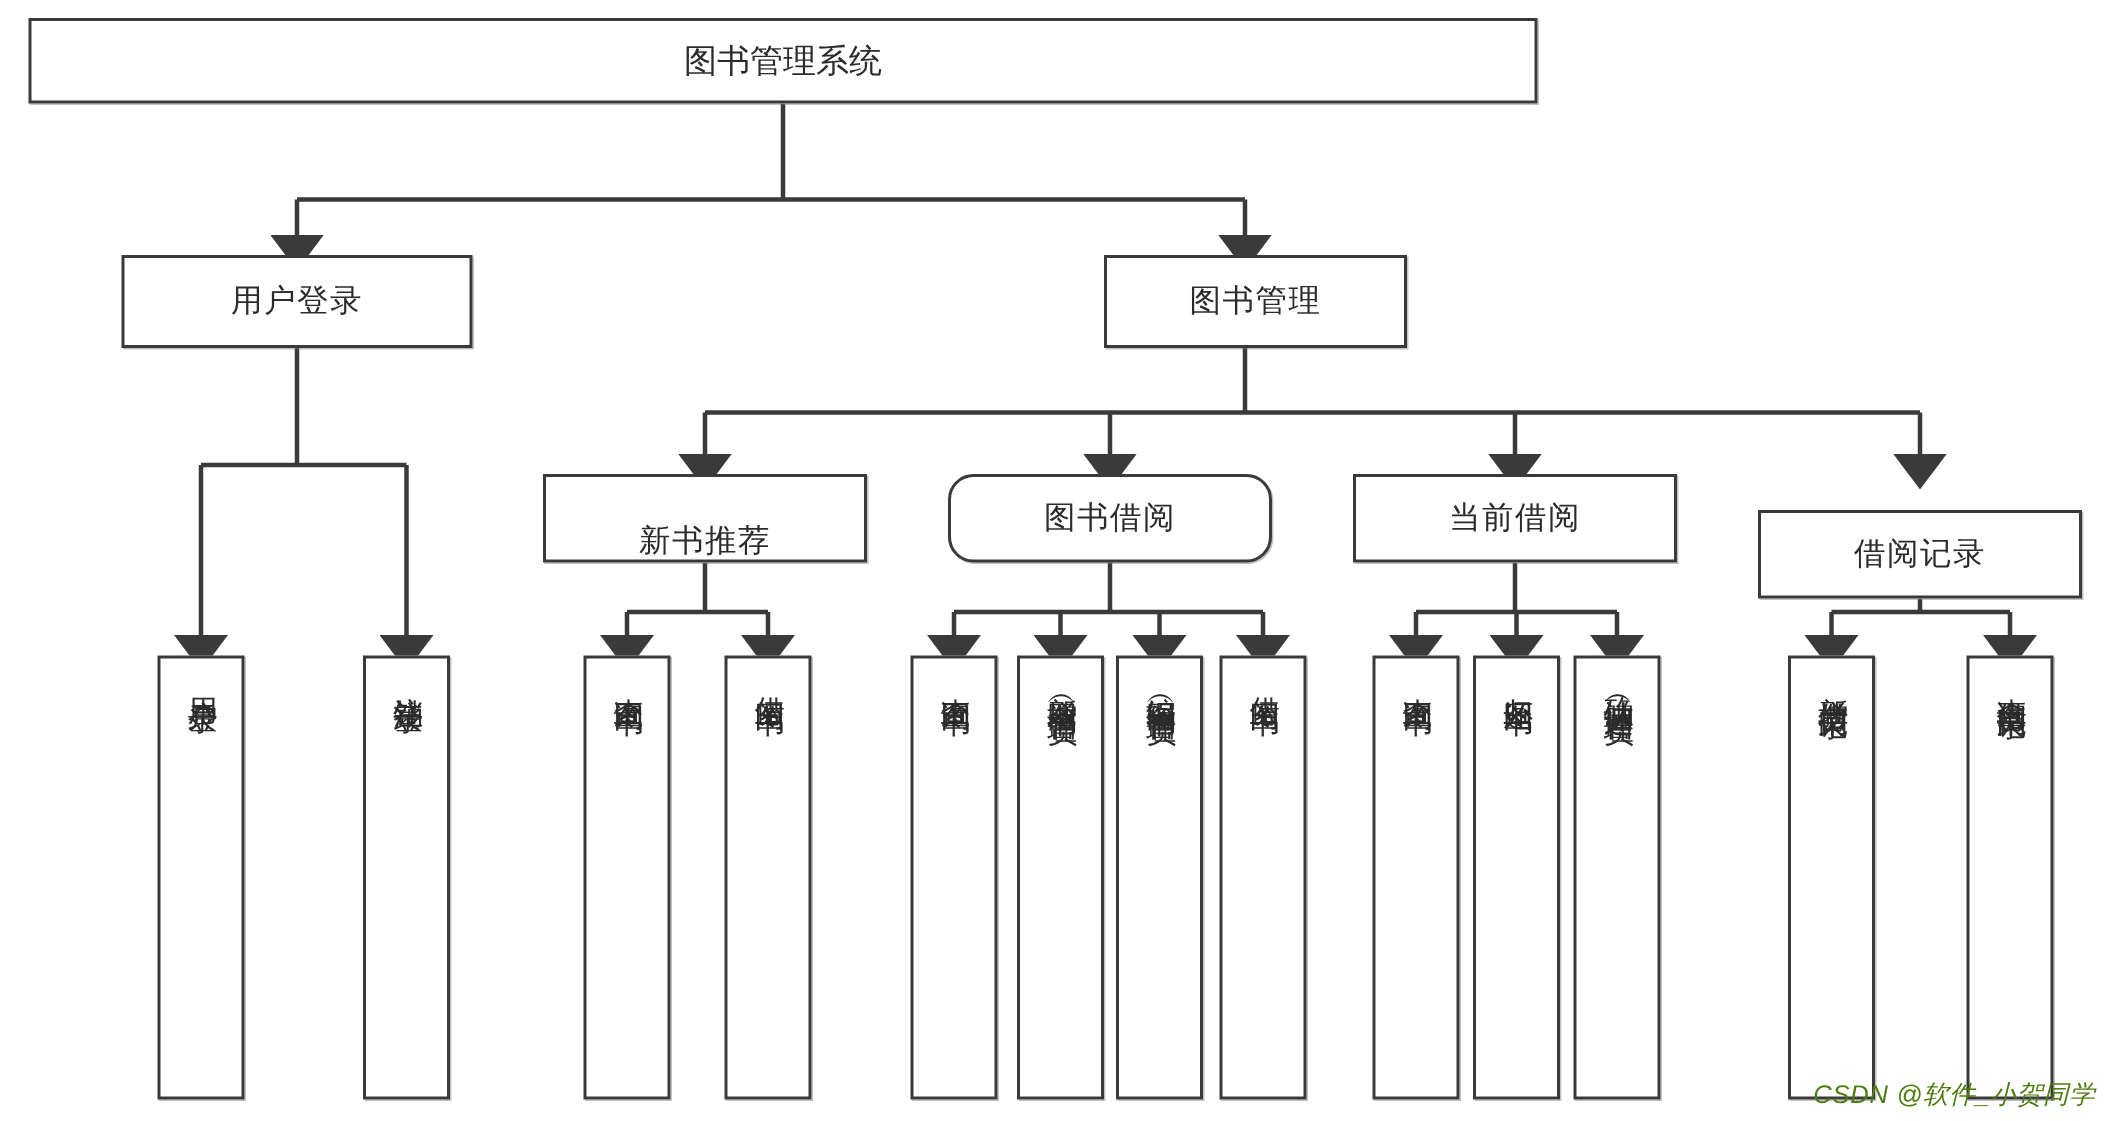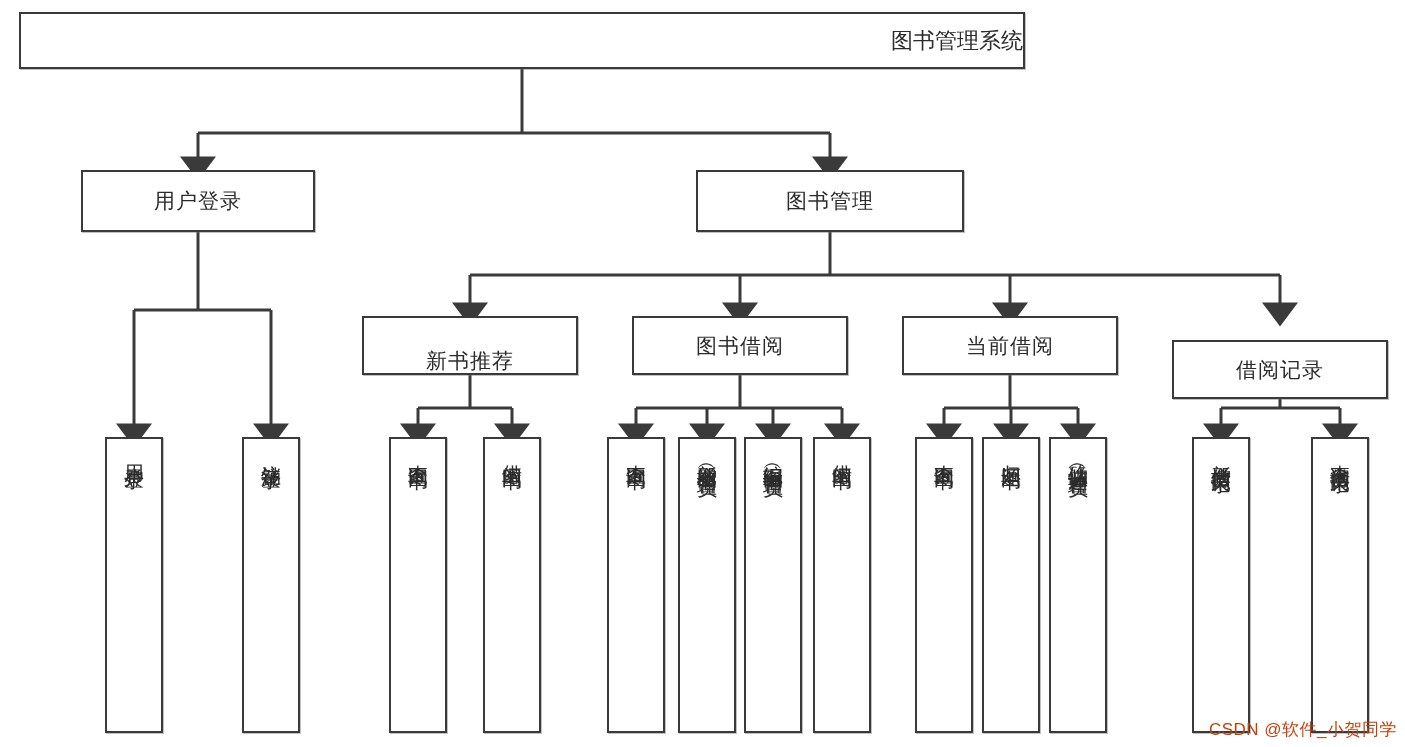--- a/index.html
+++ b/index.html
@@ -43,7 +43,6 @@
   }
   .node.root {
     font-size: 22px;
-    justify-content: flex-end;
   }
   .node.leaf {
     font-size: 20px;

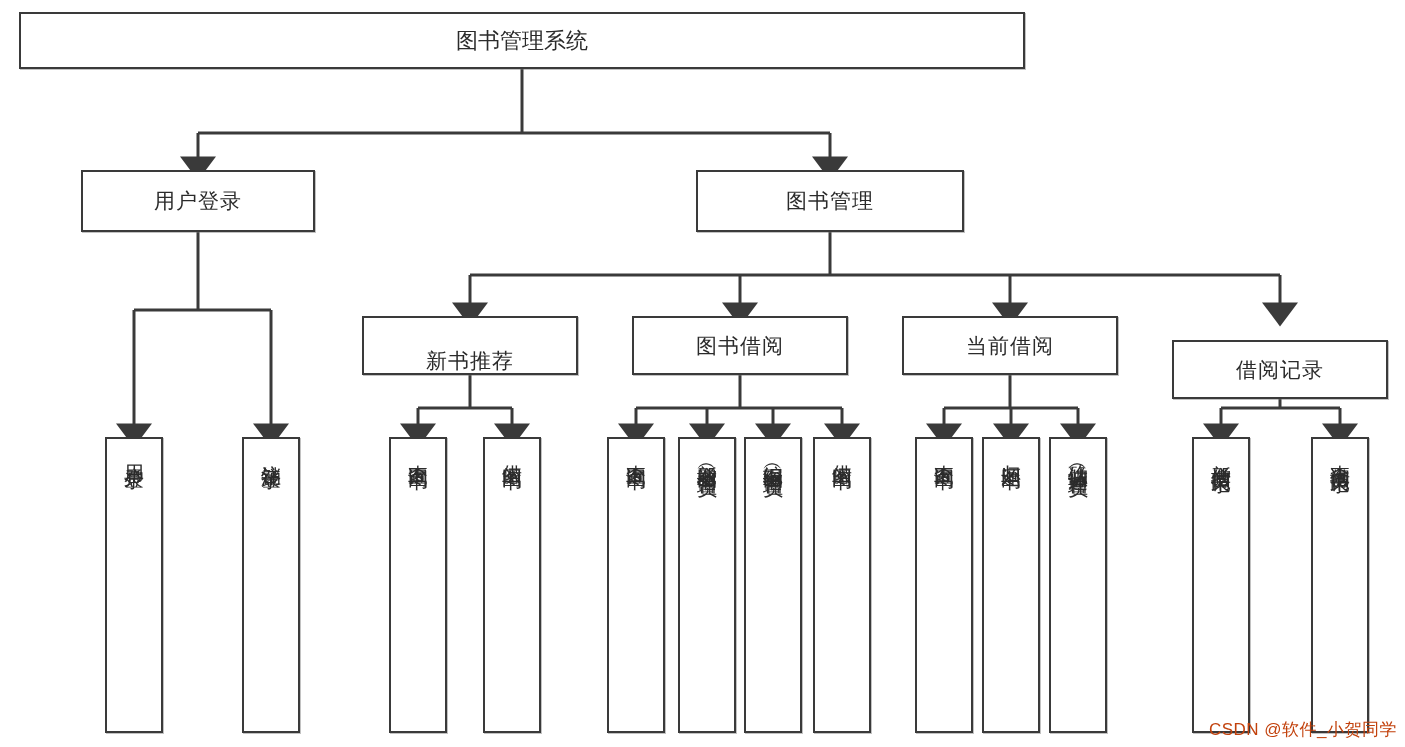--- a/index.html
+++ b/index.html
@@ -130,7 +130,7 @@
   <div class="node h" style="left:81px; top:170px; width:234px; height:62px;">
     <span>用户登录</span>
   </div>
-  <div class="node h" style="left:696px; top:170px; width:268px; height:62px;">
+  <div class="node h" style="left:736px; top:170px; width:202px; height:62px;">
     <span>图书管理</span>
   </div>
 

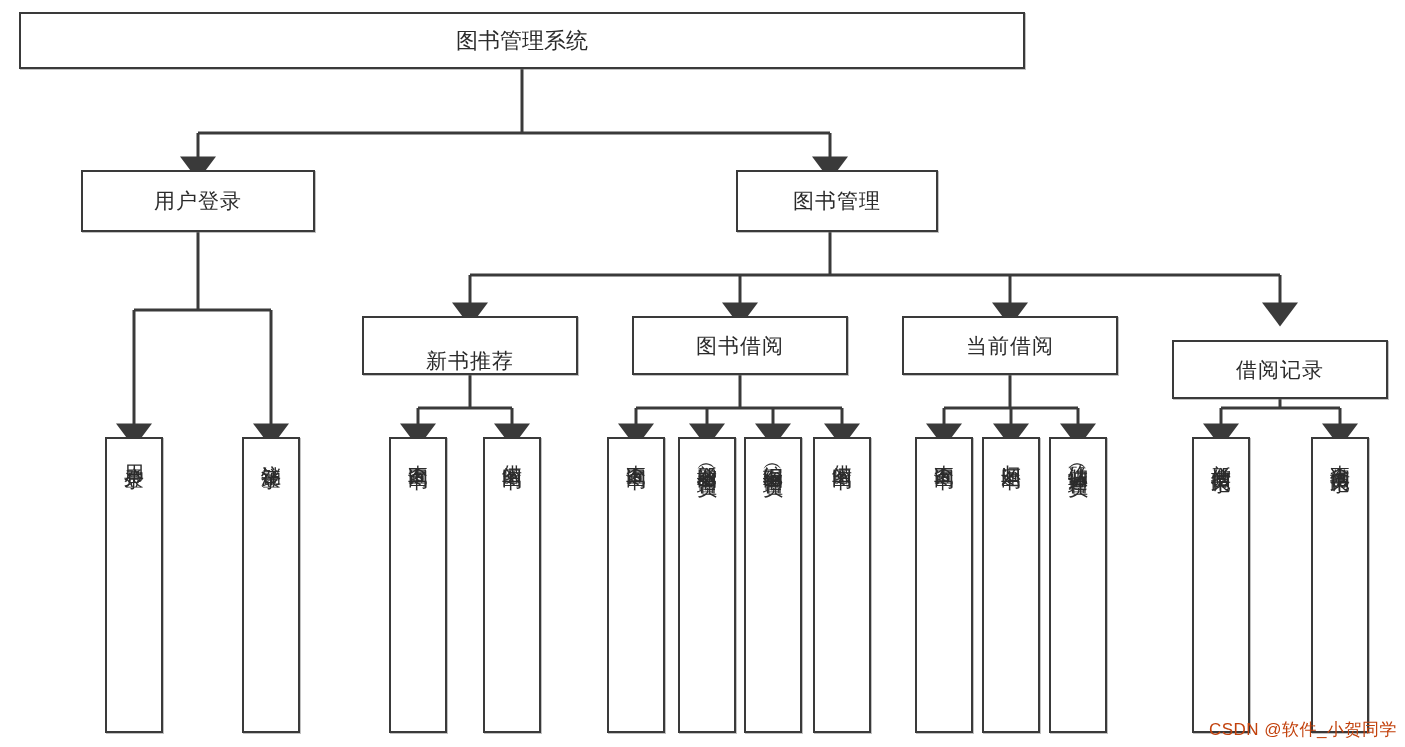--- a/index.html
+++ b/index.html
@@ -137,7 +137,7 @@
   <div class="node h" style="left:362px; top:316px; width:216px; height:59px;align-items:flex-end;">
     <span>新书推荐</span>
   </div>
-  <div class="node h" style="left:632px; top:316px; width:216px; height:59px;">
+  <div class="node h" style="left:632px; top:316px; width:216px; height:59px;border-radius:17px;">
     <span>图书借阅</span>
   </div>
   <div class="node h" style="left:902px; top:316px; width:216px; height:59px;">

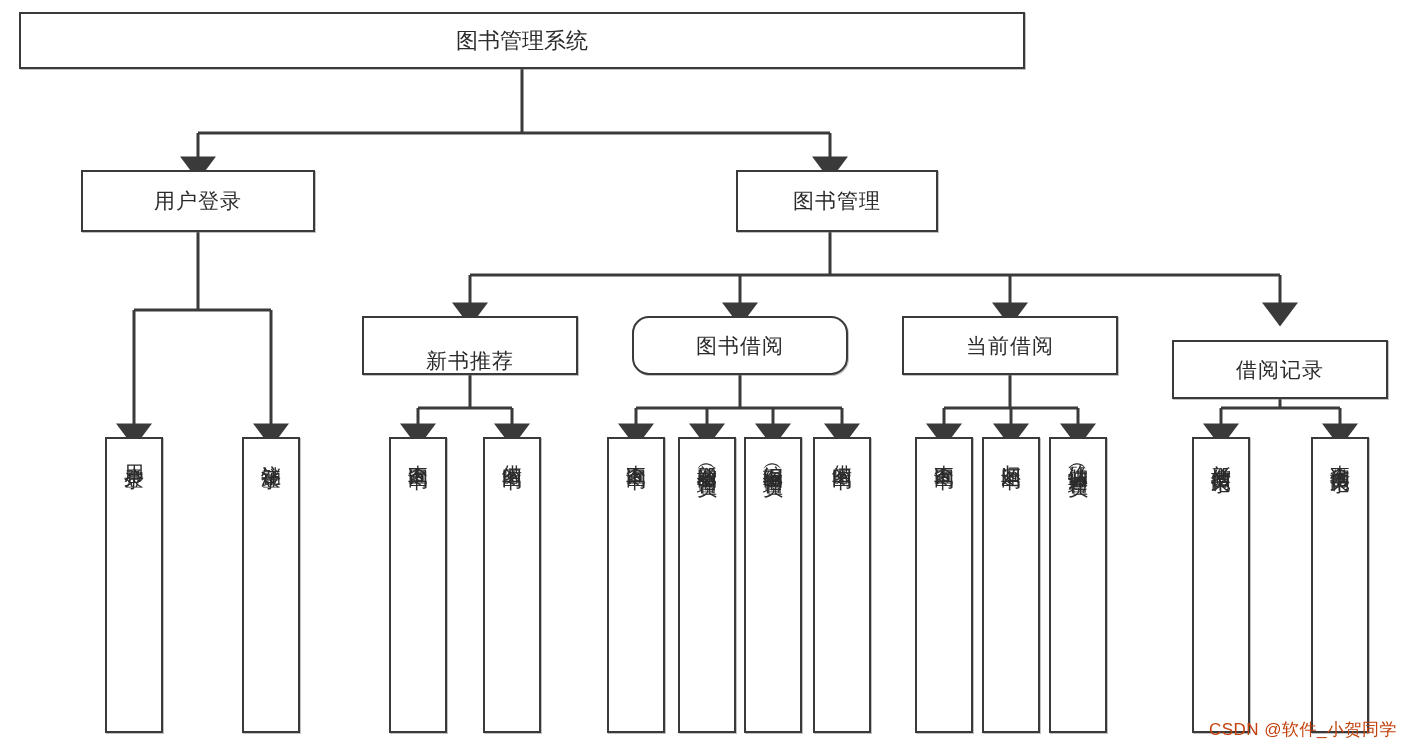--- a/index.html
+++ b/index.html
@@ -63,9 +63,10 @@
     right: 8px;
     bottom: 6px;
     font-size: 17px;
-    color: #c2410c;
+    color: #4d7c0f;
     letter-spacing: 0.5px;
     white-space: nowrap;
+    font-style: italic;
   }
 </style>
 </head>

